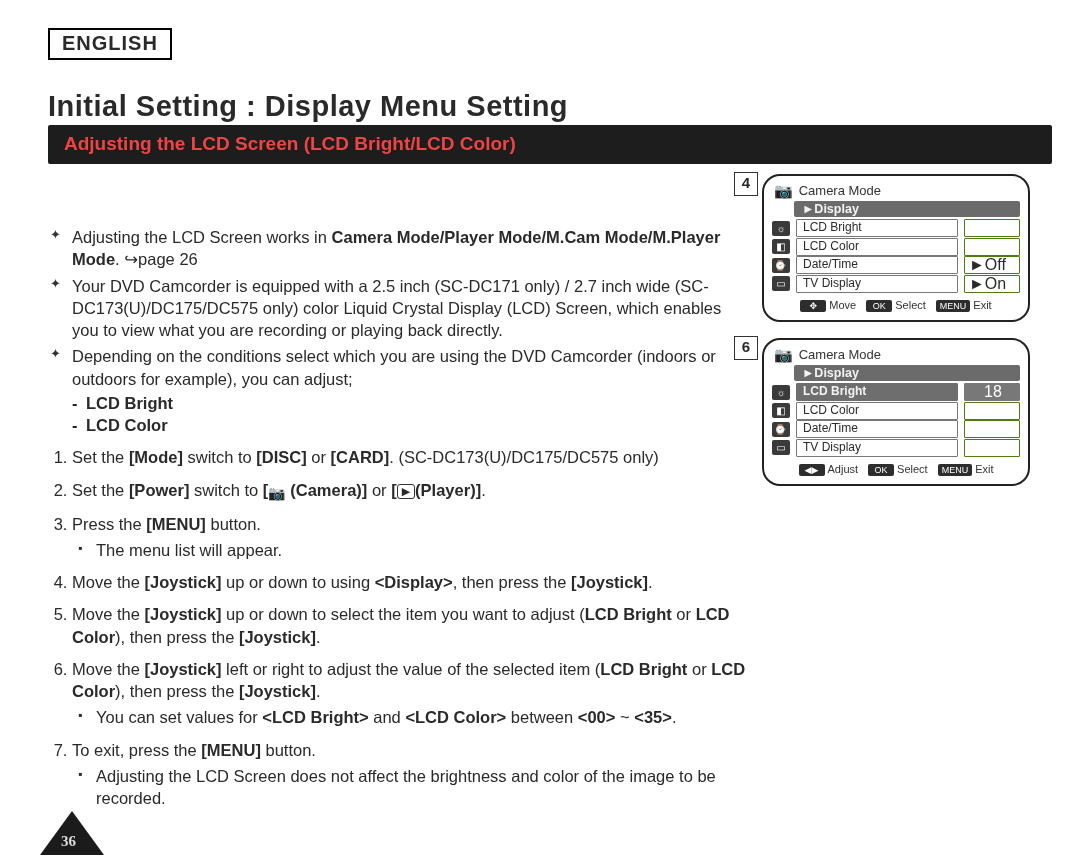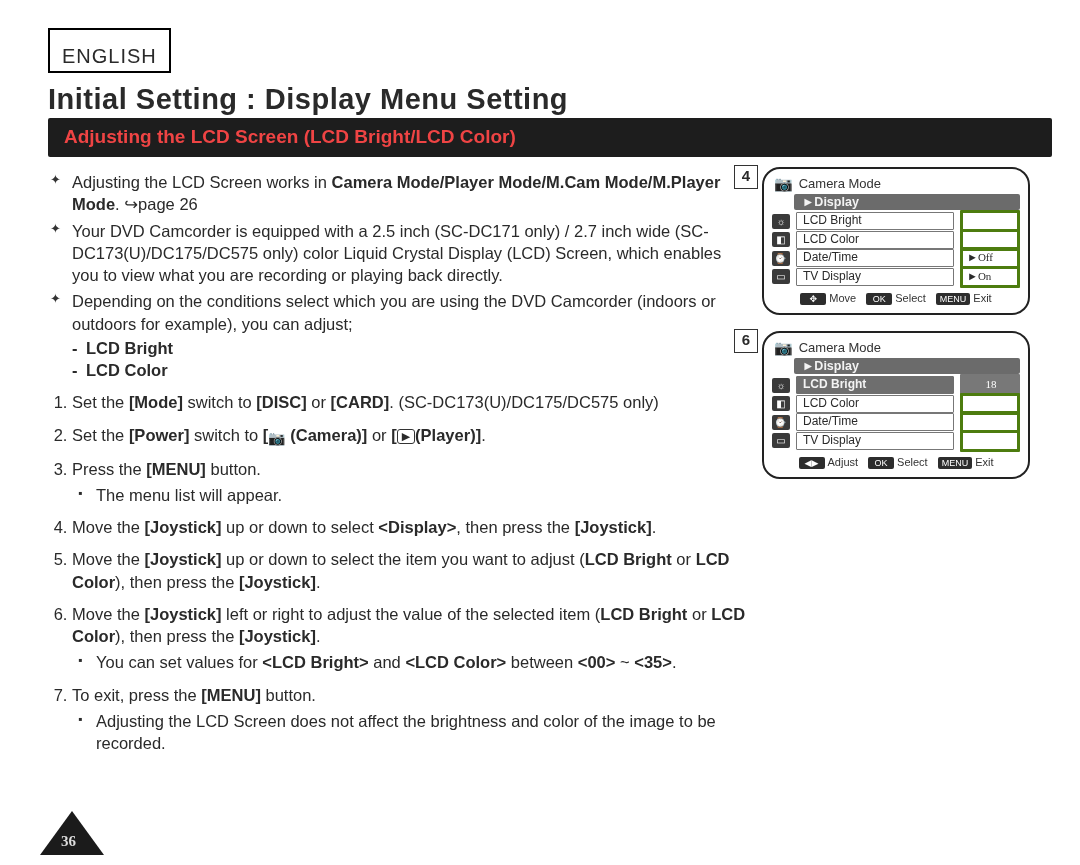--- a/index.html
+++ b/index.html
@@ -16,11 +16,11 @@
   .lang-box{
     display:inline-block;
     border:2px solid #000;
-    font-weight:400;
+    font-weight:700;
     font-size:20px;
     letter-spacing:1px;
-    padding:15px 12px 3px 12px;
-    margin-bottom:6px;
+    padding:2px 12px 3px 12px;
+    margin-bottom:26px;
   }
   h1.page-title{
     font-size:29px;

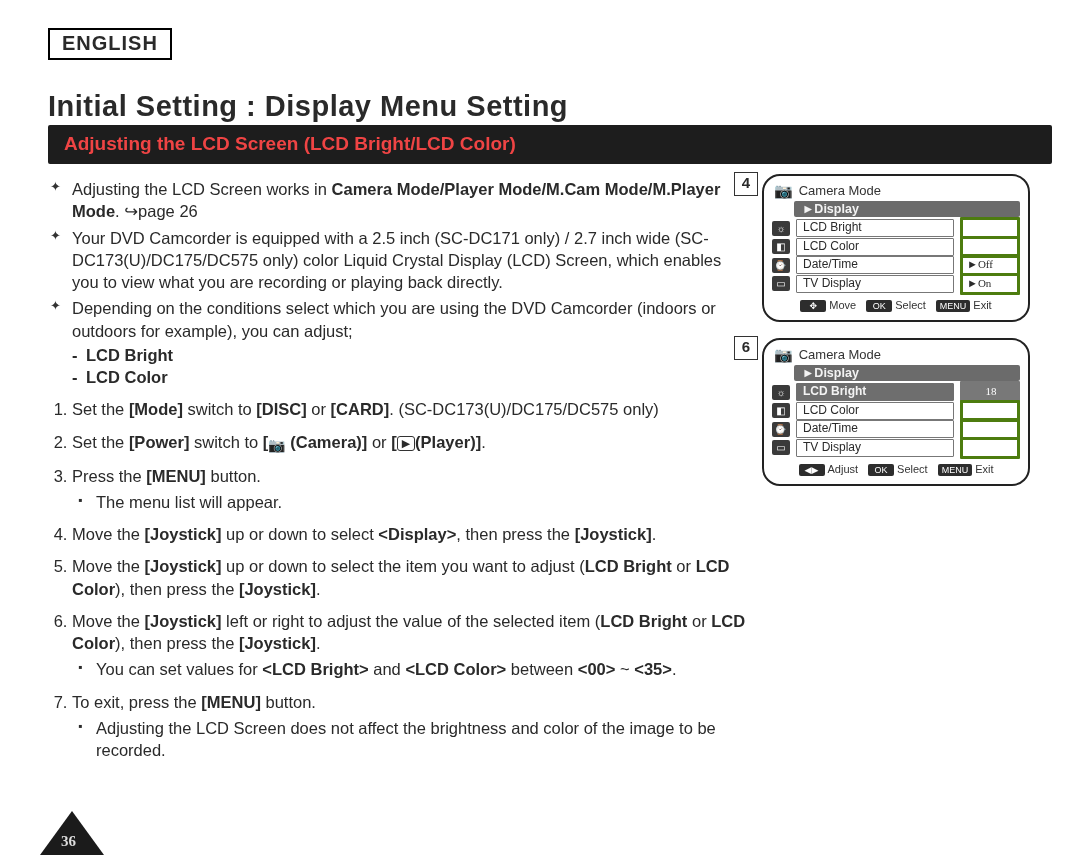--- a/index.html
+++ b/index.html
@@ -42,7 +42,7 @@
     gap:12px;
     align-items:flex-start;
   }
-  .col-left{flex:1 1 auto; font-size:16.5px; line-height:1.35;}
+  .col-left{flex:1 1 auto; font-size:16.5px; line-height:1.35;margin-top:48px;}
   .col-right{flex:0 0 290px;}
   ul.diamonds{list-style:none;padding:0 0 0 2px;margin:0 0 8px 0;}
   ul.diamonds>li{position:relative;padding-left:22px;margin:4px 0;}

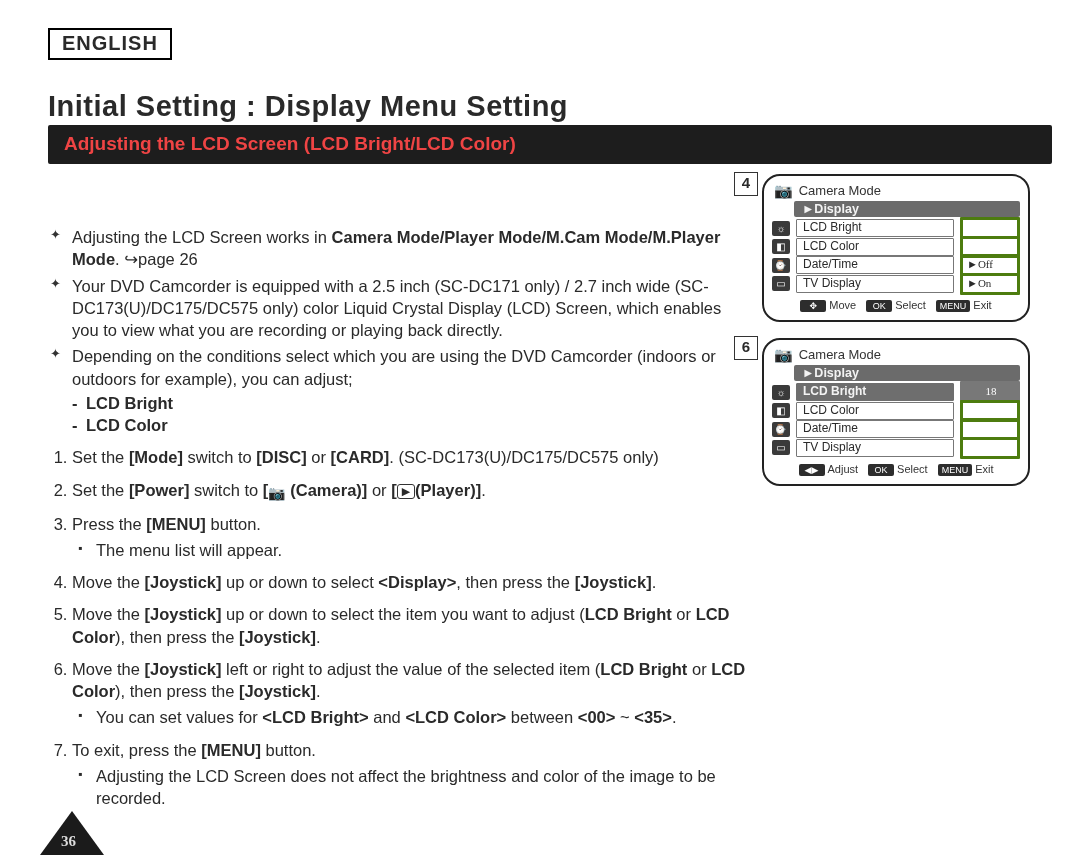--- a/index.html
+++ b/index.html
@@ -103,10 +103,9 @@
     background:#6e6e6e;color:#f3f3f3;border-color:#6e6e6e;font-weight:700;
   }
   .lcd-row .val{
-    width:48px;border:3px solid #4d7c0f;height:16px;line-height:15px;
-    font-size:11px;text-align:left;padding:0 2px 0 4px;border-radius:1px;
+    width:48px;border:1px solid #4d7c0f;height:16px;line-height:15px;
+    font-size:16px;text-align:left;padding:0 2px 0 4px;border-radius:1px;
     white-space:nowrap;
-    font-family:Liberation Serif, serif;
   }
   .lcd-row .val.sel{
     background:#787878;color:#fff;border-color:#787878;text-align:center;

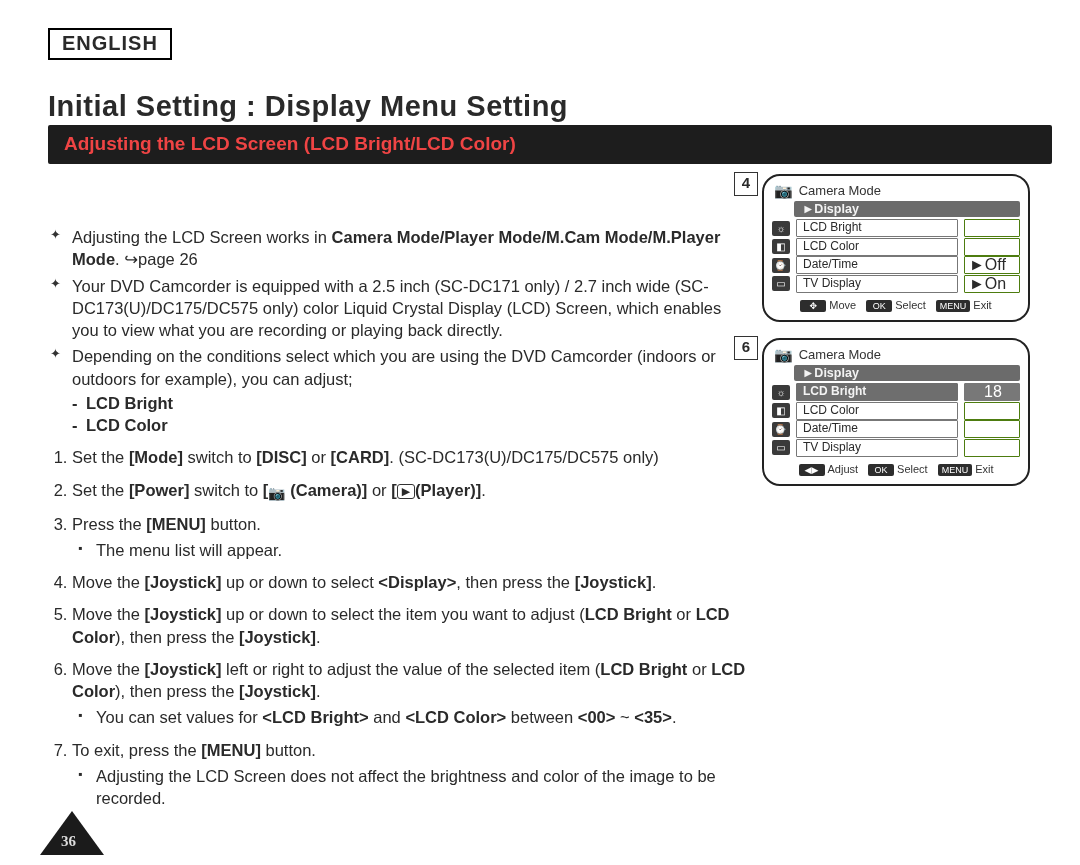--- a/index.html
+++ b/index.html
@@ -172,7 +172,7 @@
         </ul>
       </li>
       <li>
-        <span>Move the </span><b>[Joystick]</b><span> up or down to select </span><b>&lt;Display&gt;</b><span>, then press the </span><b>[Joystick]</b><span>.</span>
+        <span>Move the </span><b>[Joystick]</b><span> up or down to using </span><b>&lt;Display&gt;</b><span>, then press the </span><b>[Joystick]</b><span>.</span>
       </li>
       <li>
         <span>Move the </span><b>[Joystick]</b><span> up or down to select the item you want to adjust (</span><b>LCD Bright</b><span> or </span><b>LCD Color</b><span>), then press the </span><b>[Joystick]</b><span>.</span>

